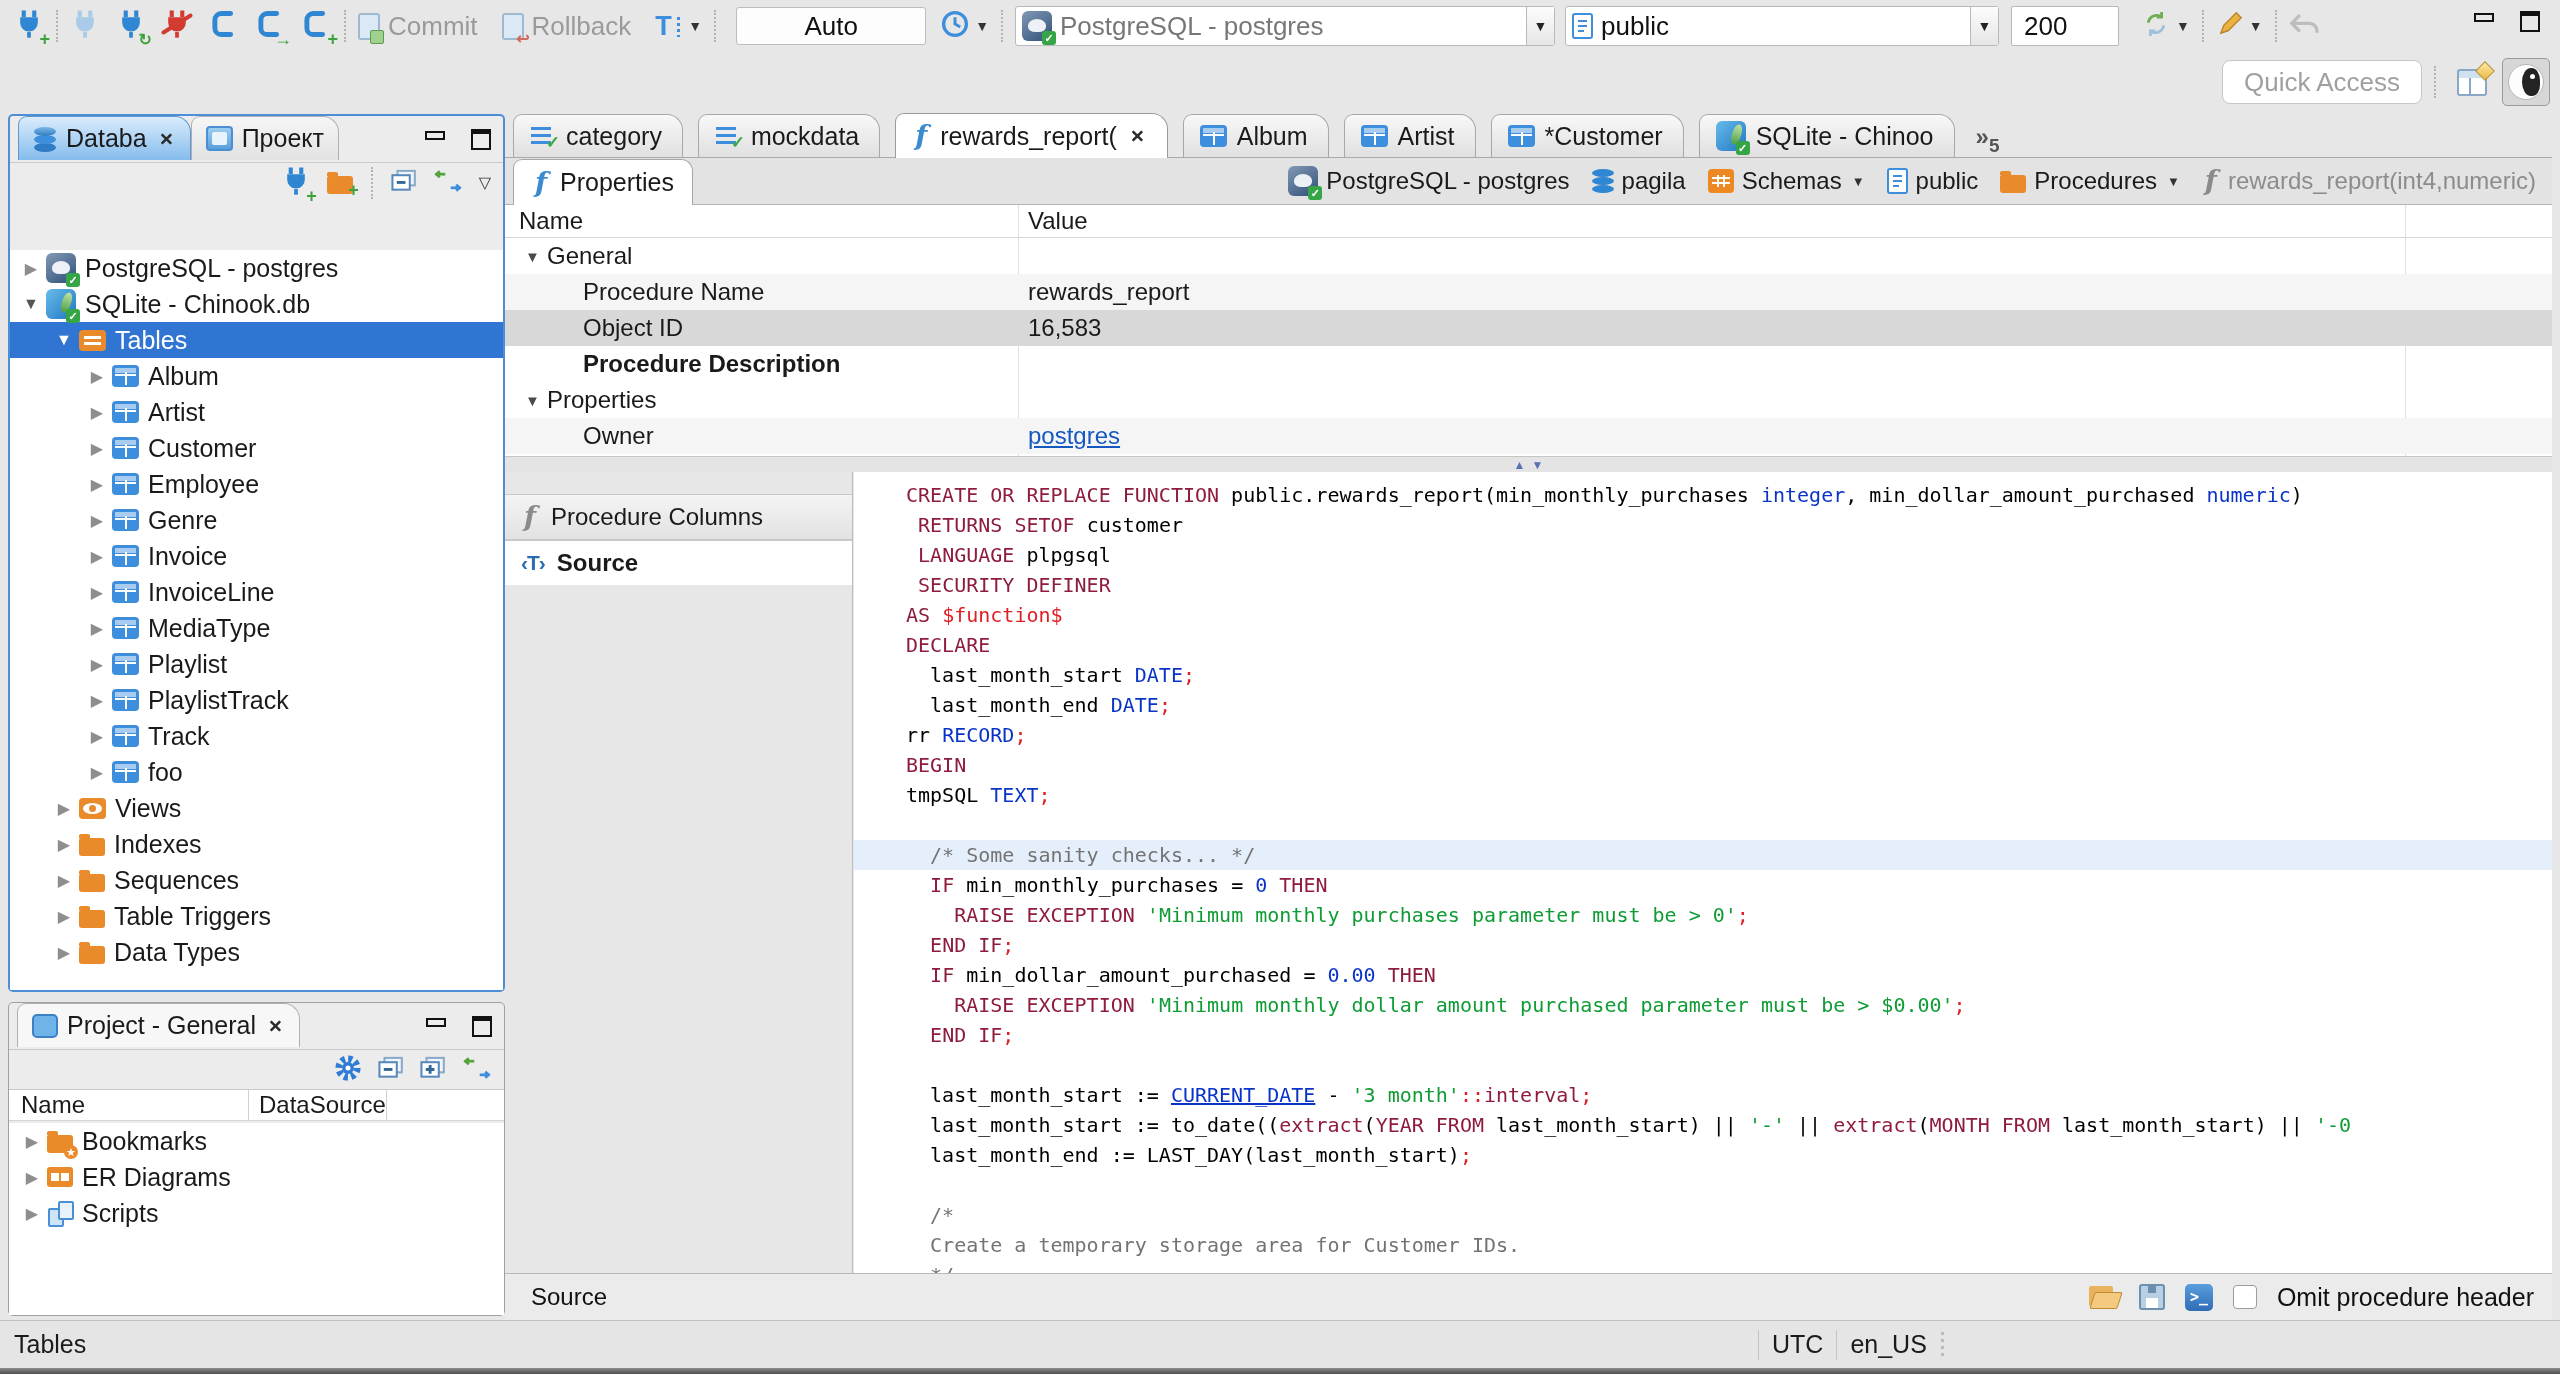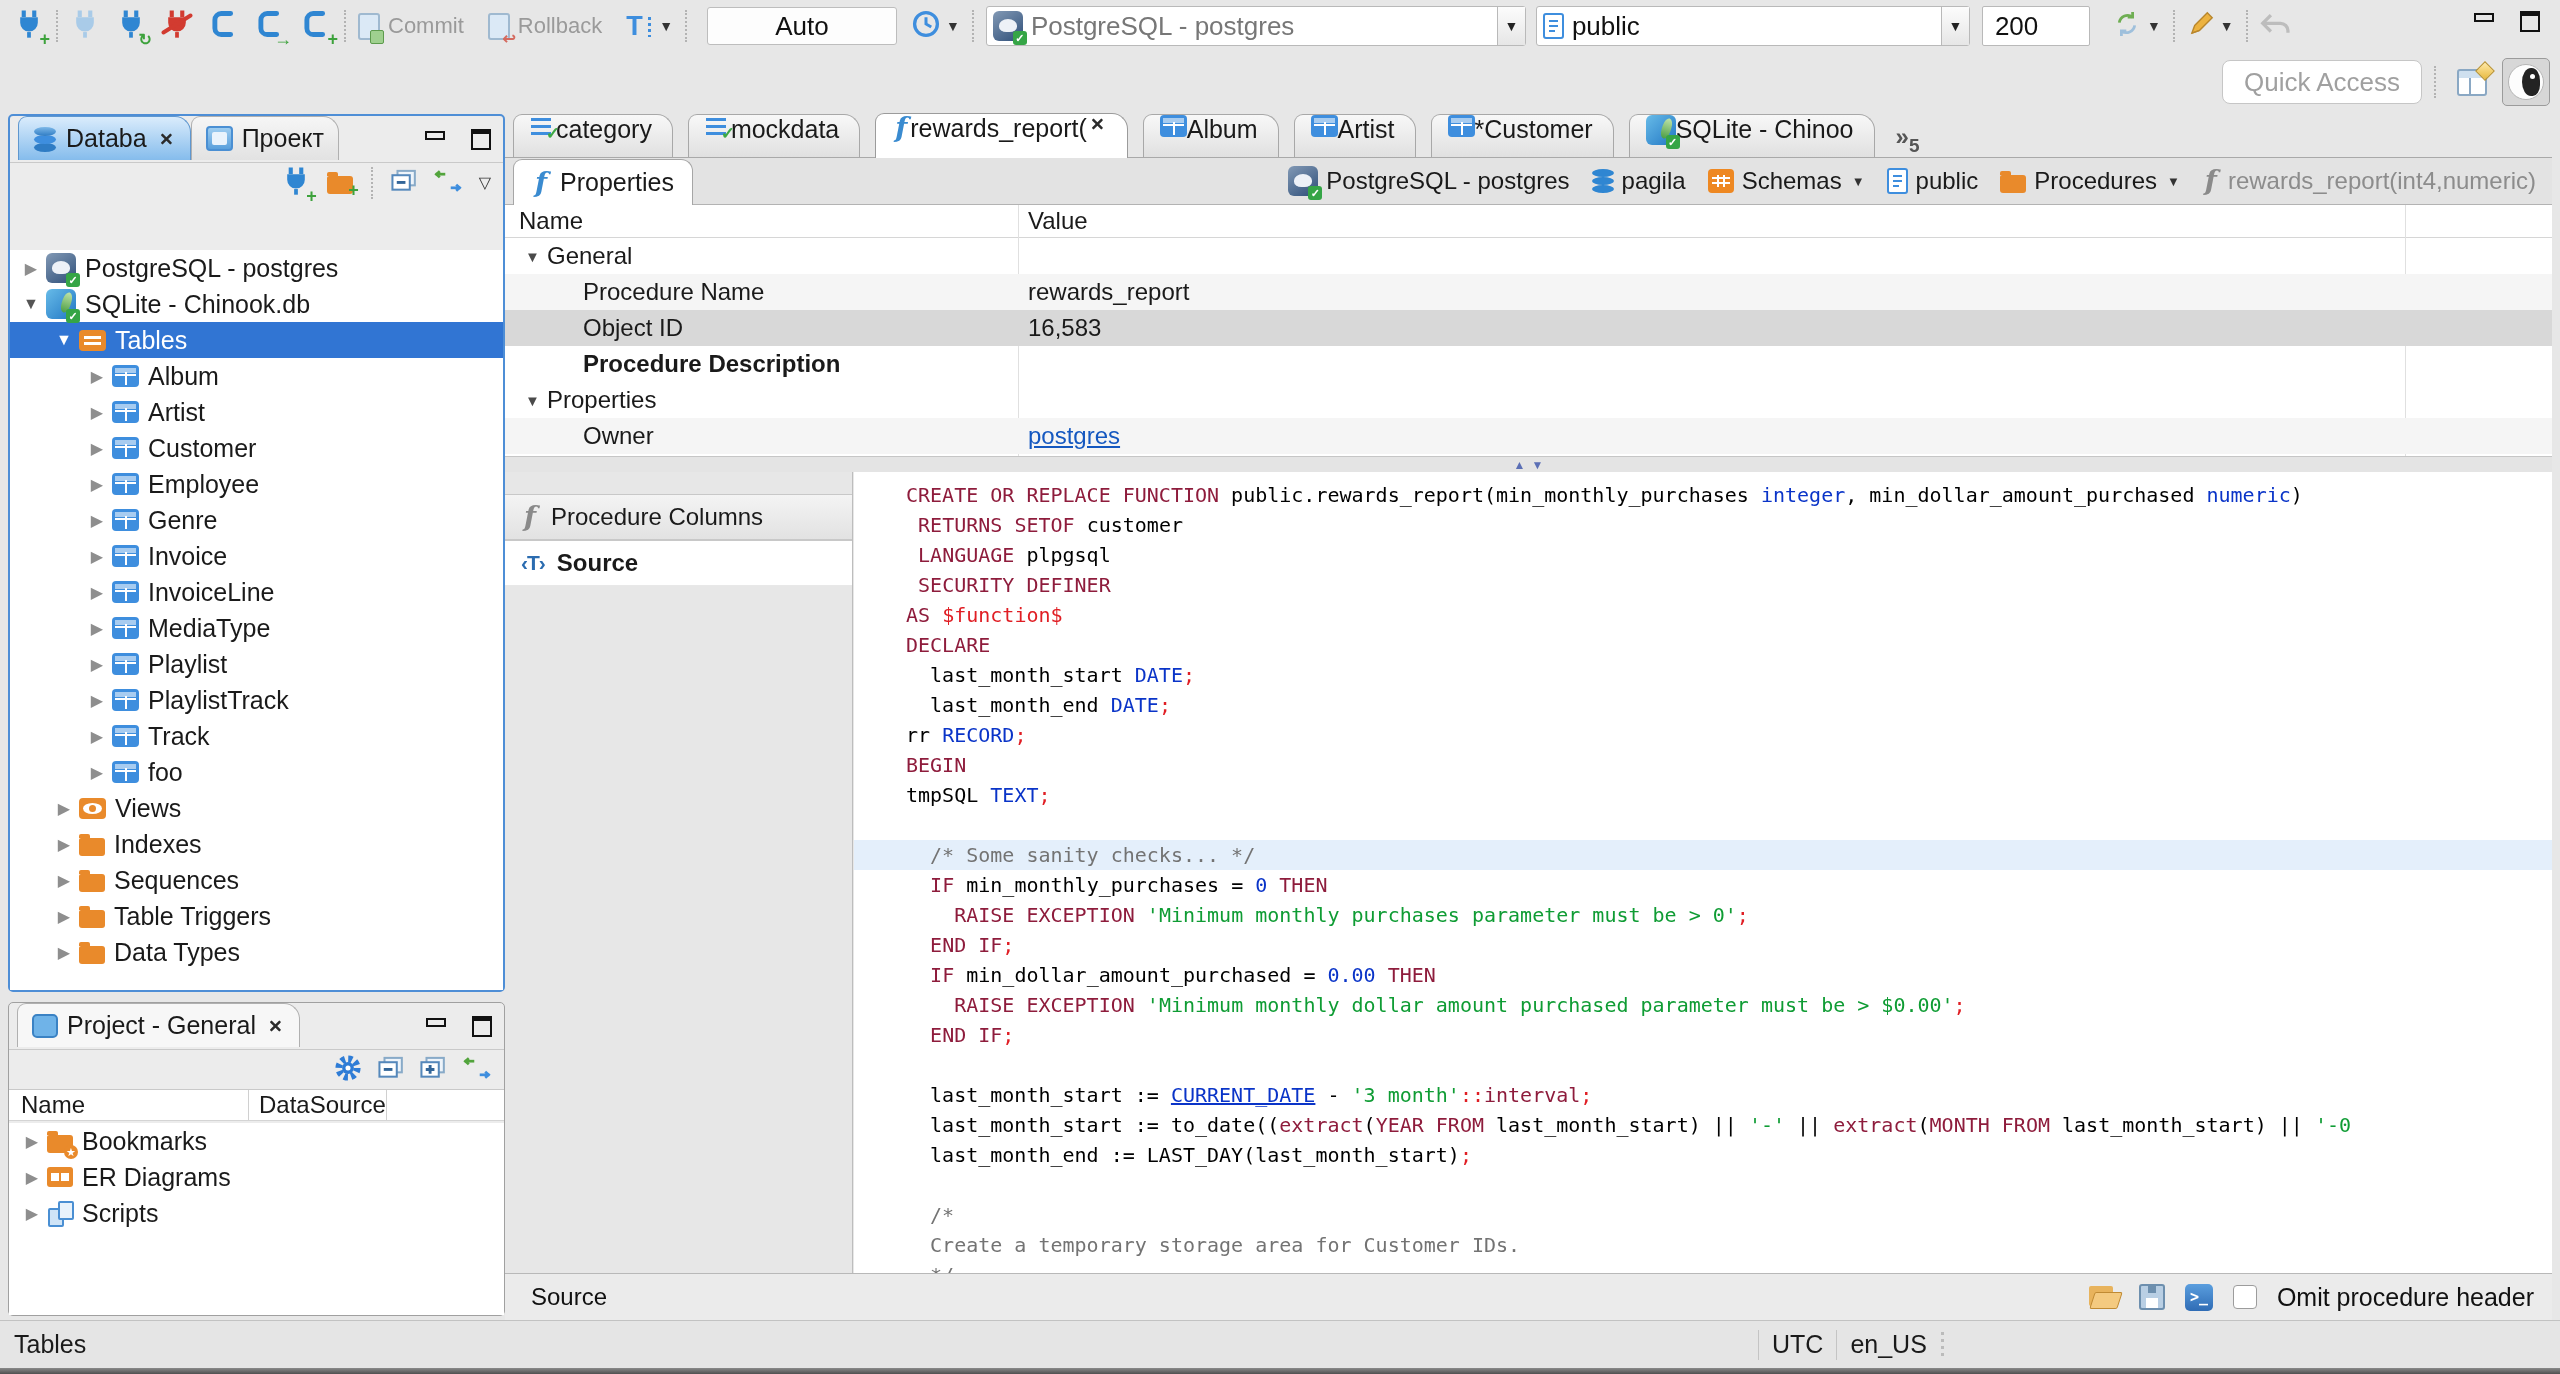--- a/index.html
+++ b/index.html
@@ -76,7 +76,7 @@
   #toolbar{position:absolute;left:0;top:0;width:2560px;height:52px;display:flex;align-items:center}
   .vsep{width:0;border-left:2px dotted #b3b3b3;height:32px;margin:0 12px;flex:none}
   .tbtn{display:flex;align-items:center;flex:none}
-  .tlabel{font-size:22px;color:#9a9a9a;margin-left:8px}
+  .tlabel{font-size:26px;color:#9a9a9a;margin-left:8px}
   .dda{font-size:14px;color:#333;margin-left:5px}
   #auto-btn{width:190px;height:38px;background:#fdfdfd;border:1px solid #bdbdbd;border-radius:3px;font-size:26px;color:#111;display:flex;align-items:center;justify-content:center;margin-left:8px}
   .combo{height:40px;background:#fff;border:1px solid #b9b9b9;border-radius:3px;display:flex;align-items:center;padding-left:6px}

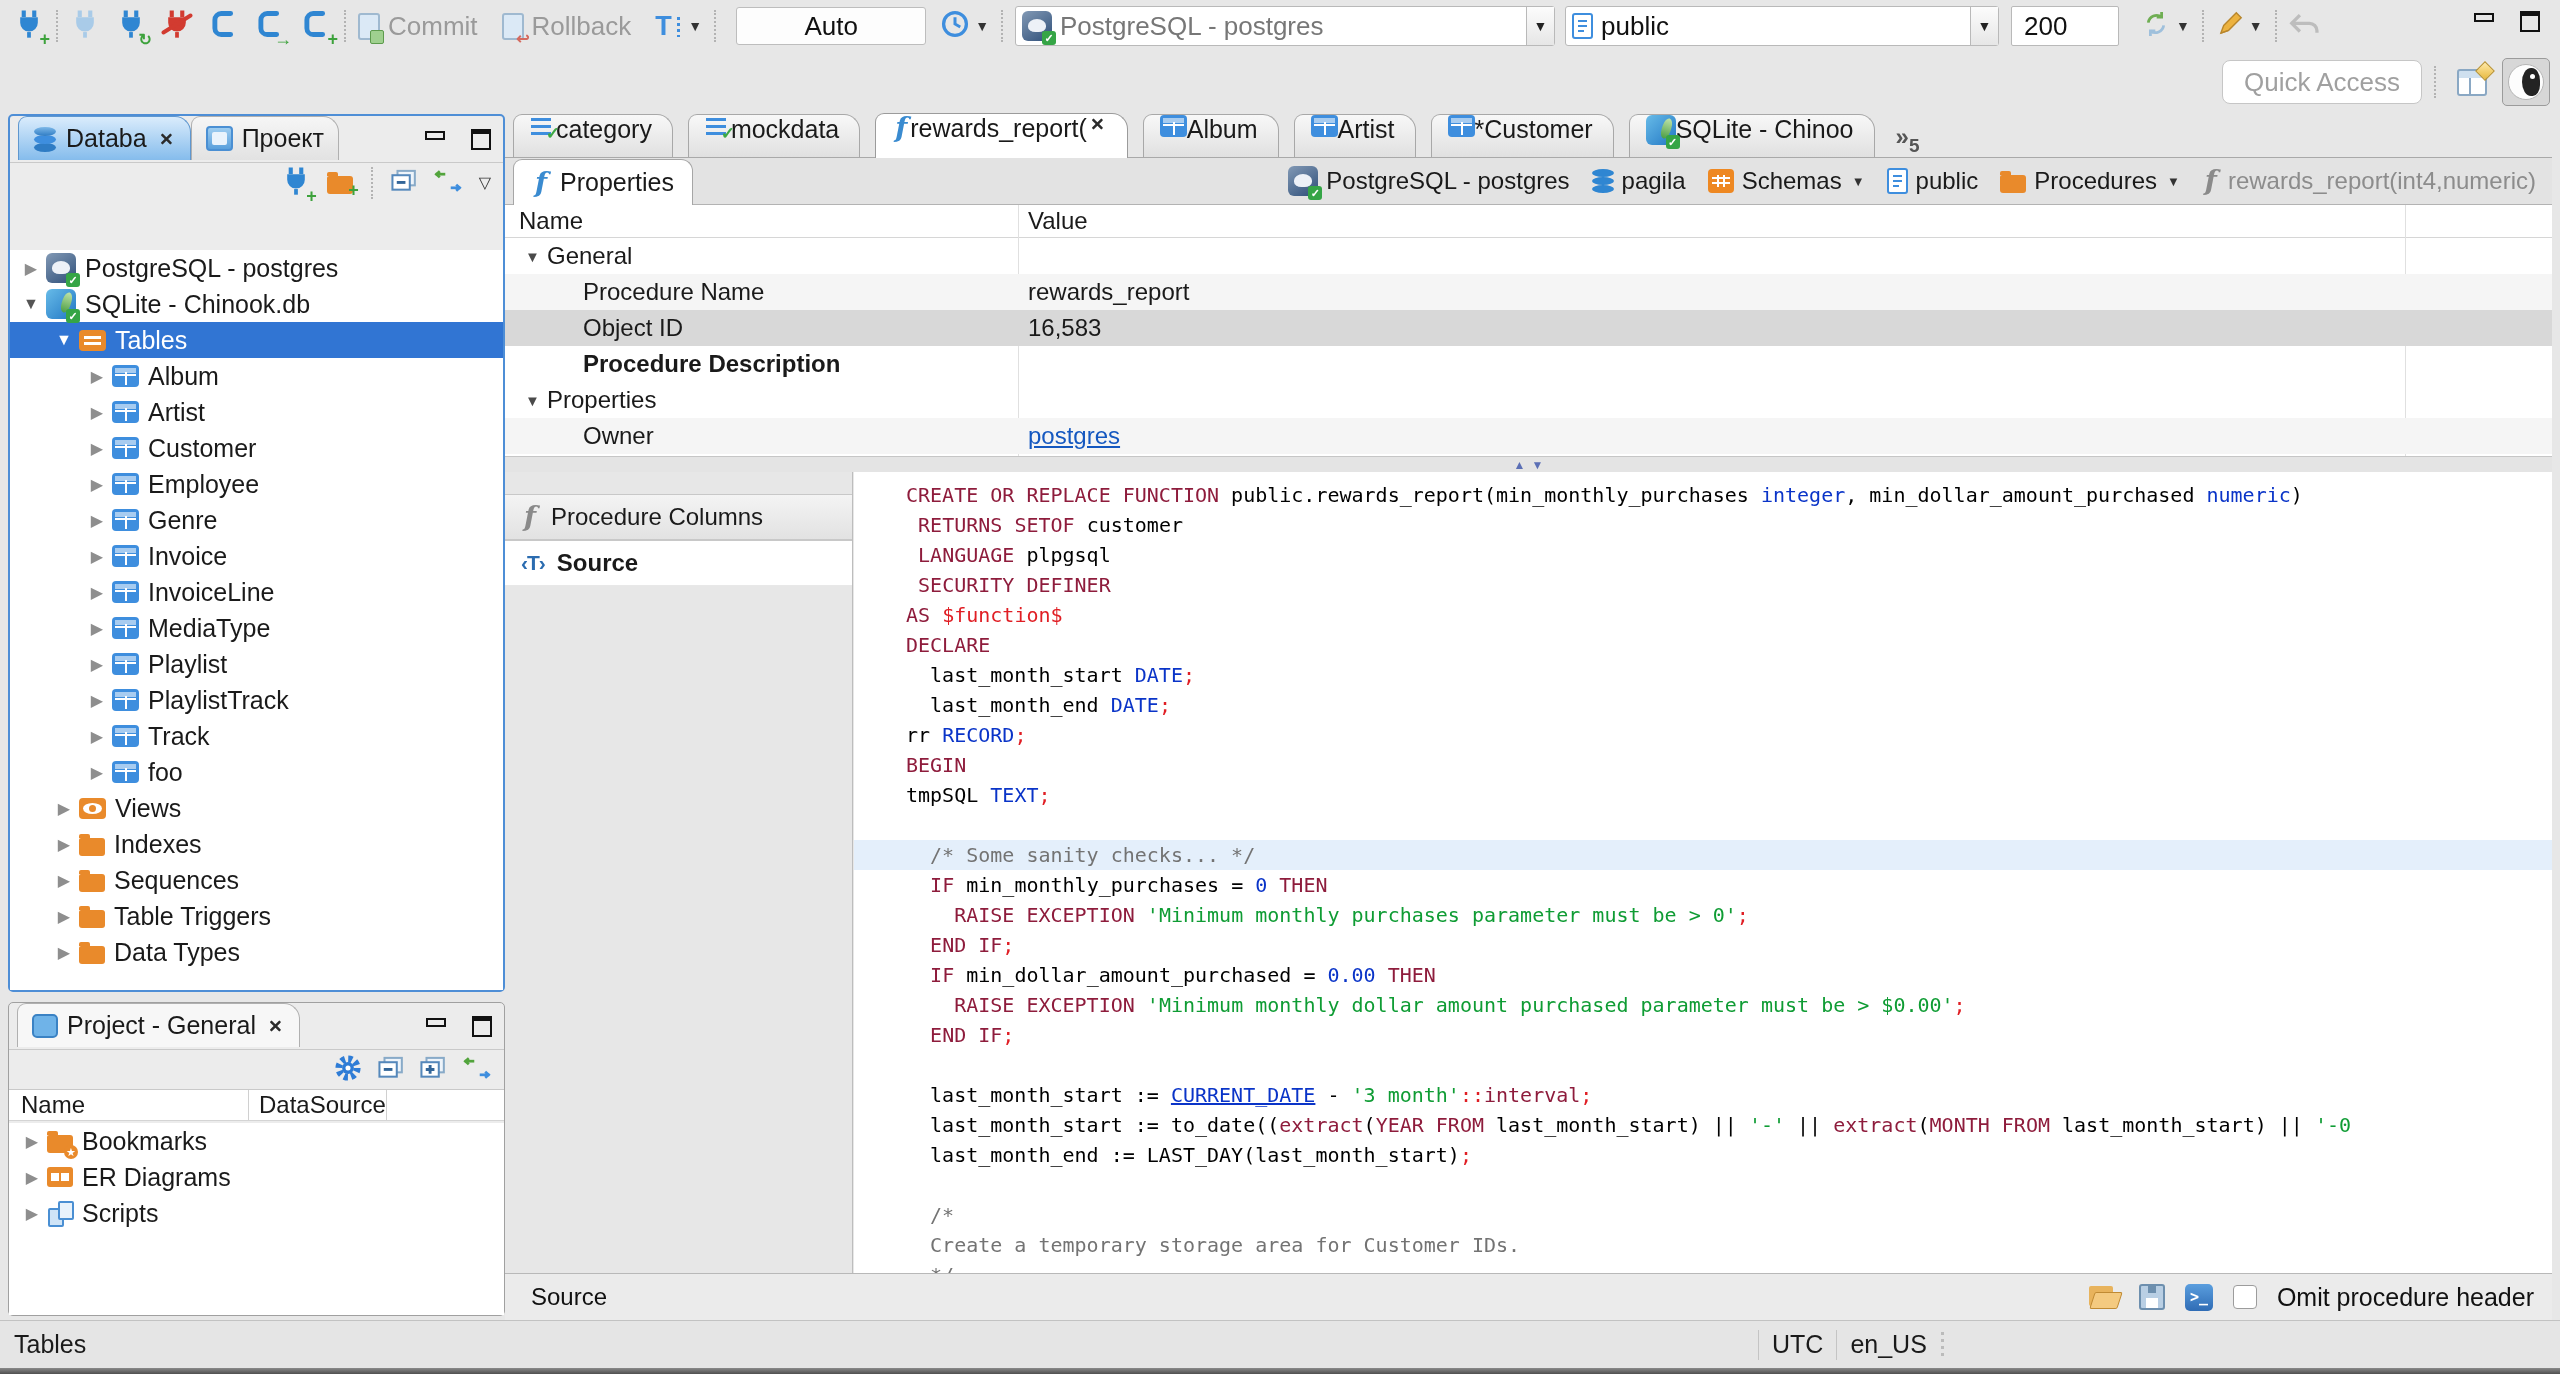--- a/index.html
+++ b/index.html
@@ -115,7 +115,7 @@
 
   
   #etab-strip{position:absolute;left:505px;top:113px;width:2047px;height:45px;display:flex;align-items:flex-end;padding-left:8px;border-bottom:1px solid #a9a9a9}
-  .etab{height:43px;display:flex;align-items:flex-start;padding:0 20px 0 16px;margin-right:15px;border:1px solid #a8a8a8;border-bottom:none;border-radius:9px 16px 0 0;background:linear-gradient(#f8f8f8,#e0e0e0);font-size:25px;white-space:nowrap}
+  .etab{height:43px;display:flex;align-items:center;padding:0 20px 0 16px;margin-right:15px;border:1px solid #a8a8a8;border-bottom:none;border-radius:9px 16px 0 0;background:linear-gradient(#f8f8f8,#e0e0e0);font-size:25px;gap:10px;white-space:nowrap}
   .etab.active{background:#fff;height:45px;position:relative;z-index:2;margin-bottom:-1px;border-color:#9b9b9b}
   .ovf{font:bold 24px "Liberation Sans",sans-serif;color:#555;margin-left:6px}
   .ovf i{font-style:normal;font-size:19px;vertical-align:-7px}

